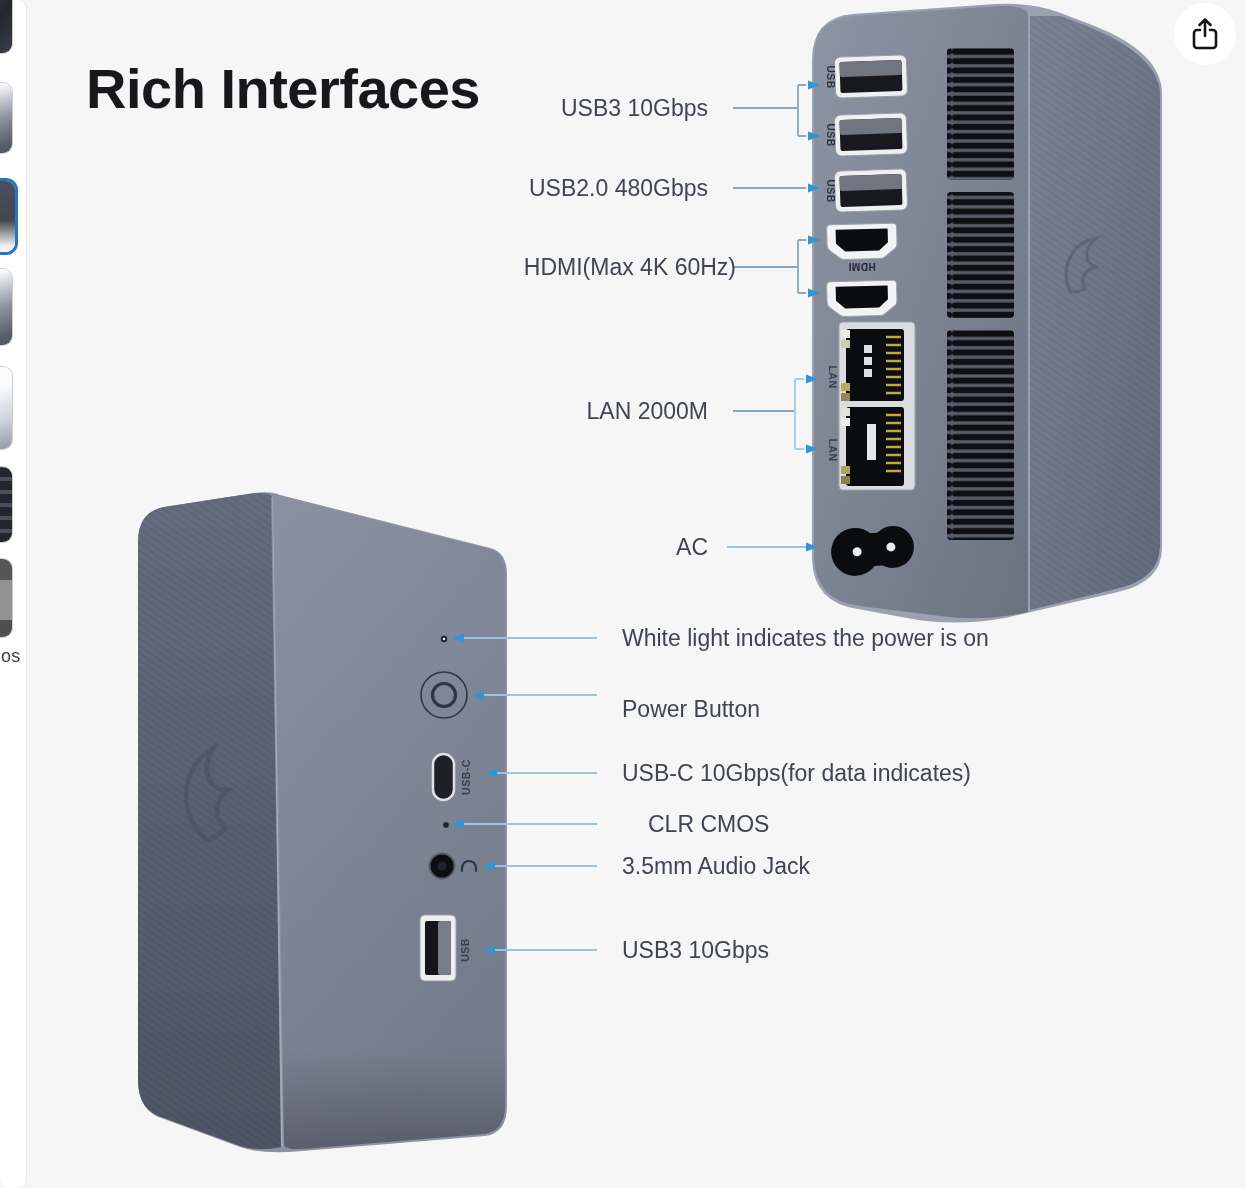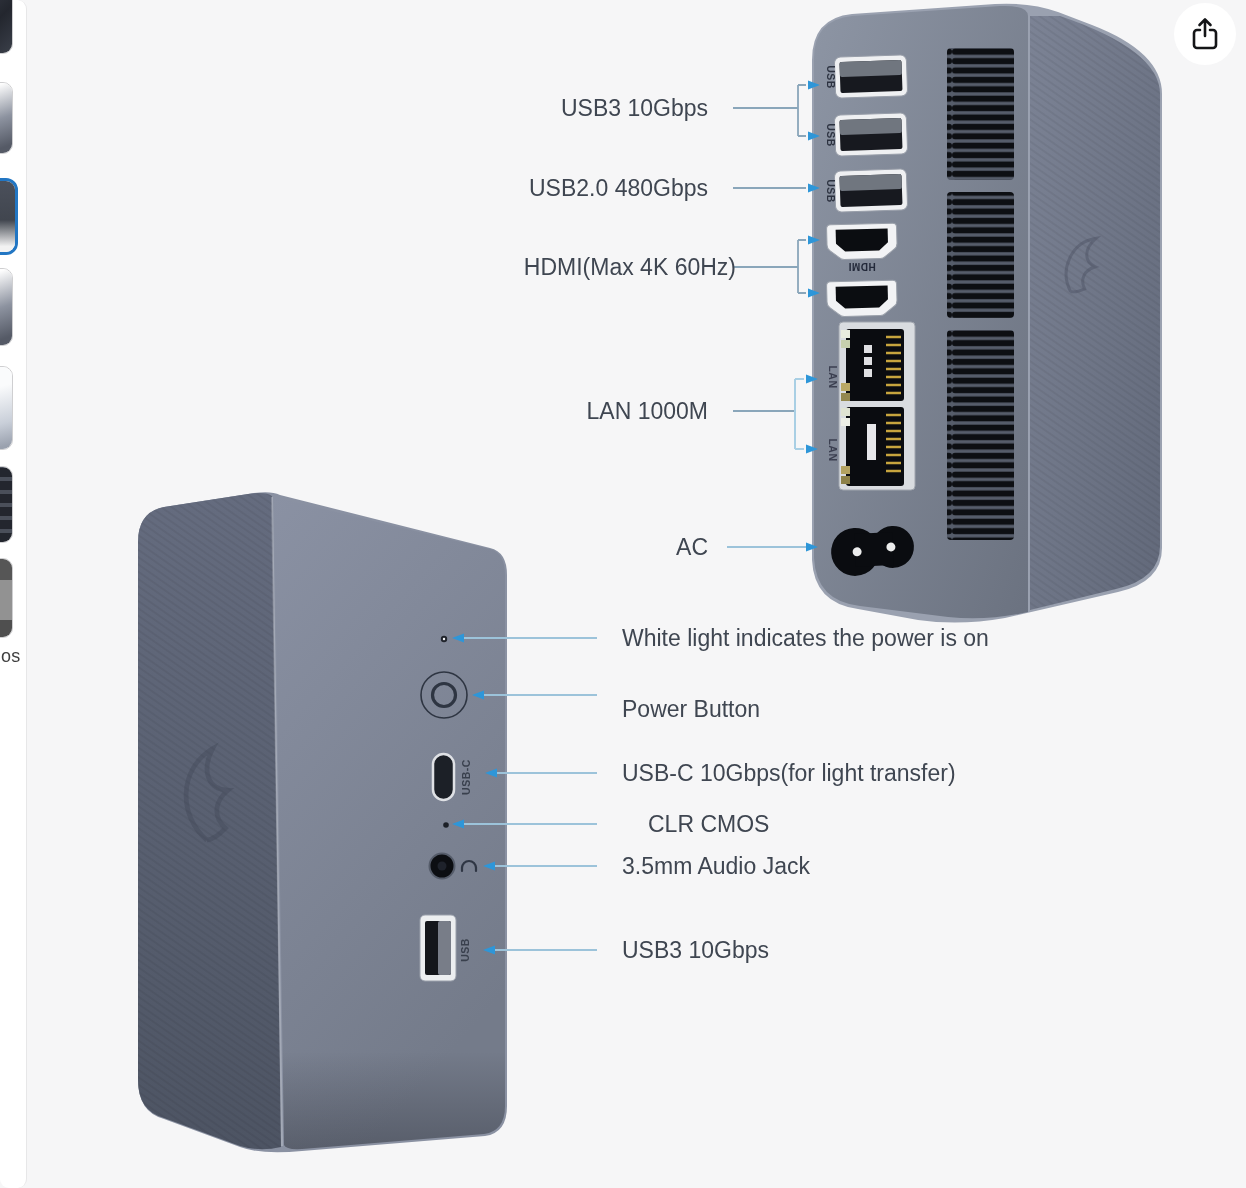--- a/index.html
+++ b/index.html
@@ -228,6 +228,7 @@
   </g>
 </svg>
 
+<h1 class="page-title">Rich Interfaces</h1>
 
 <div class="lbl r" style="right:538px;top:95px">USB3 10Gbps</div>
 <div class="lbl r" style="right:538px;top:175px">USB2.0 480Gbps</div>

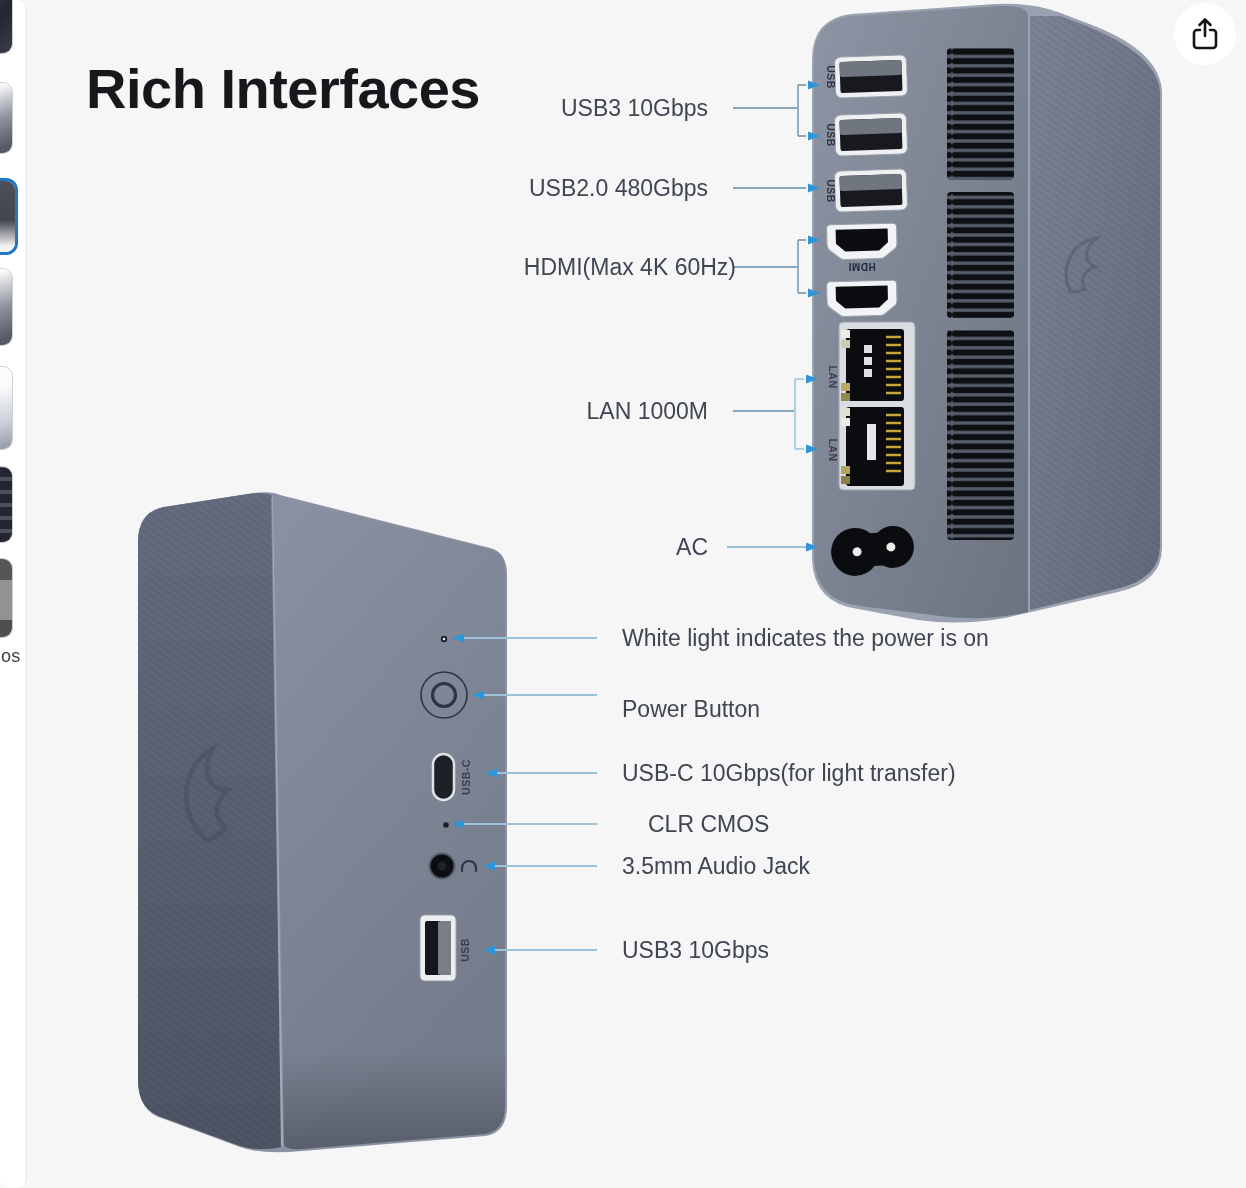--- a/index.html
+++ b/index.html
@@ -233,7 +233,7 @@
 <div class="lbl r" style="right:538px;top:95px">USB3 10Gbps</div>
 <div class="lbl r" style="right:538px;top:175px">USB2.0 480Gbps</div>
 <div class="lbl r" style="right:510px;top:254px">HDMI(Max 4K 60Hz)</div>
-<div class="lbl r" style="right:538px;top:398px">LAN 1000M</div>
+<div class="lbl r" style="right:538px;top:398px">LAN 2000M</div>
 <div class="lbl r" style="right:538px;top:534px">AC</div>
 
 <div class="lbl" style="left:622px;top:625px">White light indicates the power is on</div>

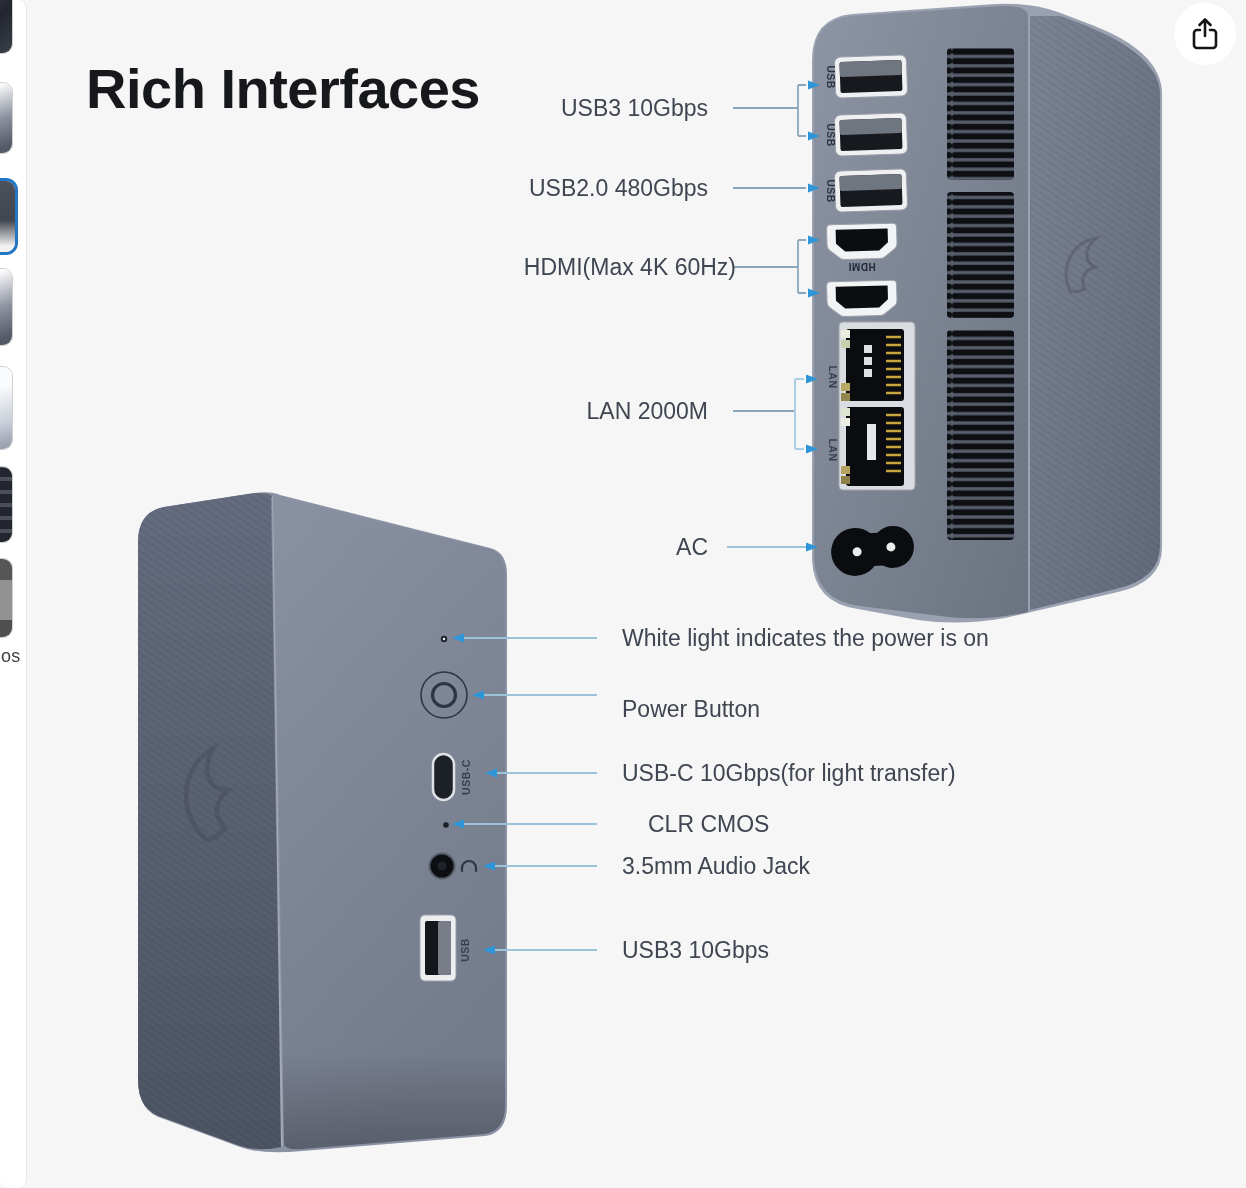--- a/index.html
+++ b/index.html
@@ -238,7 +238,7 @@
 
 <div class="lbl" style="left:622px;top:625px">White light indicates the power is on</div>
 <div class="lbl" style="left:622px;top:696px">Power Button</div>
-<div class="lbl" style="left:622px;top:760px">USB-C 10Gbps(for light transfer)</div>
+<div class="lbl" style="left:622px;top:760px">USB-C 10Gbps(for data indicates)</div>
 <div class="lbl" style="left:648px;top:811px">CLR CMOS</div>
 <div class="lbl" style="left:622px;top:853px">3.5mm Audio Jack</div>
 <div class="lbl" style="left:622px;top:937px">USB3 10Gbps</div>

